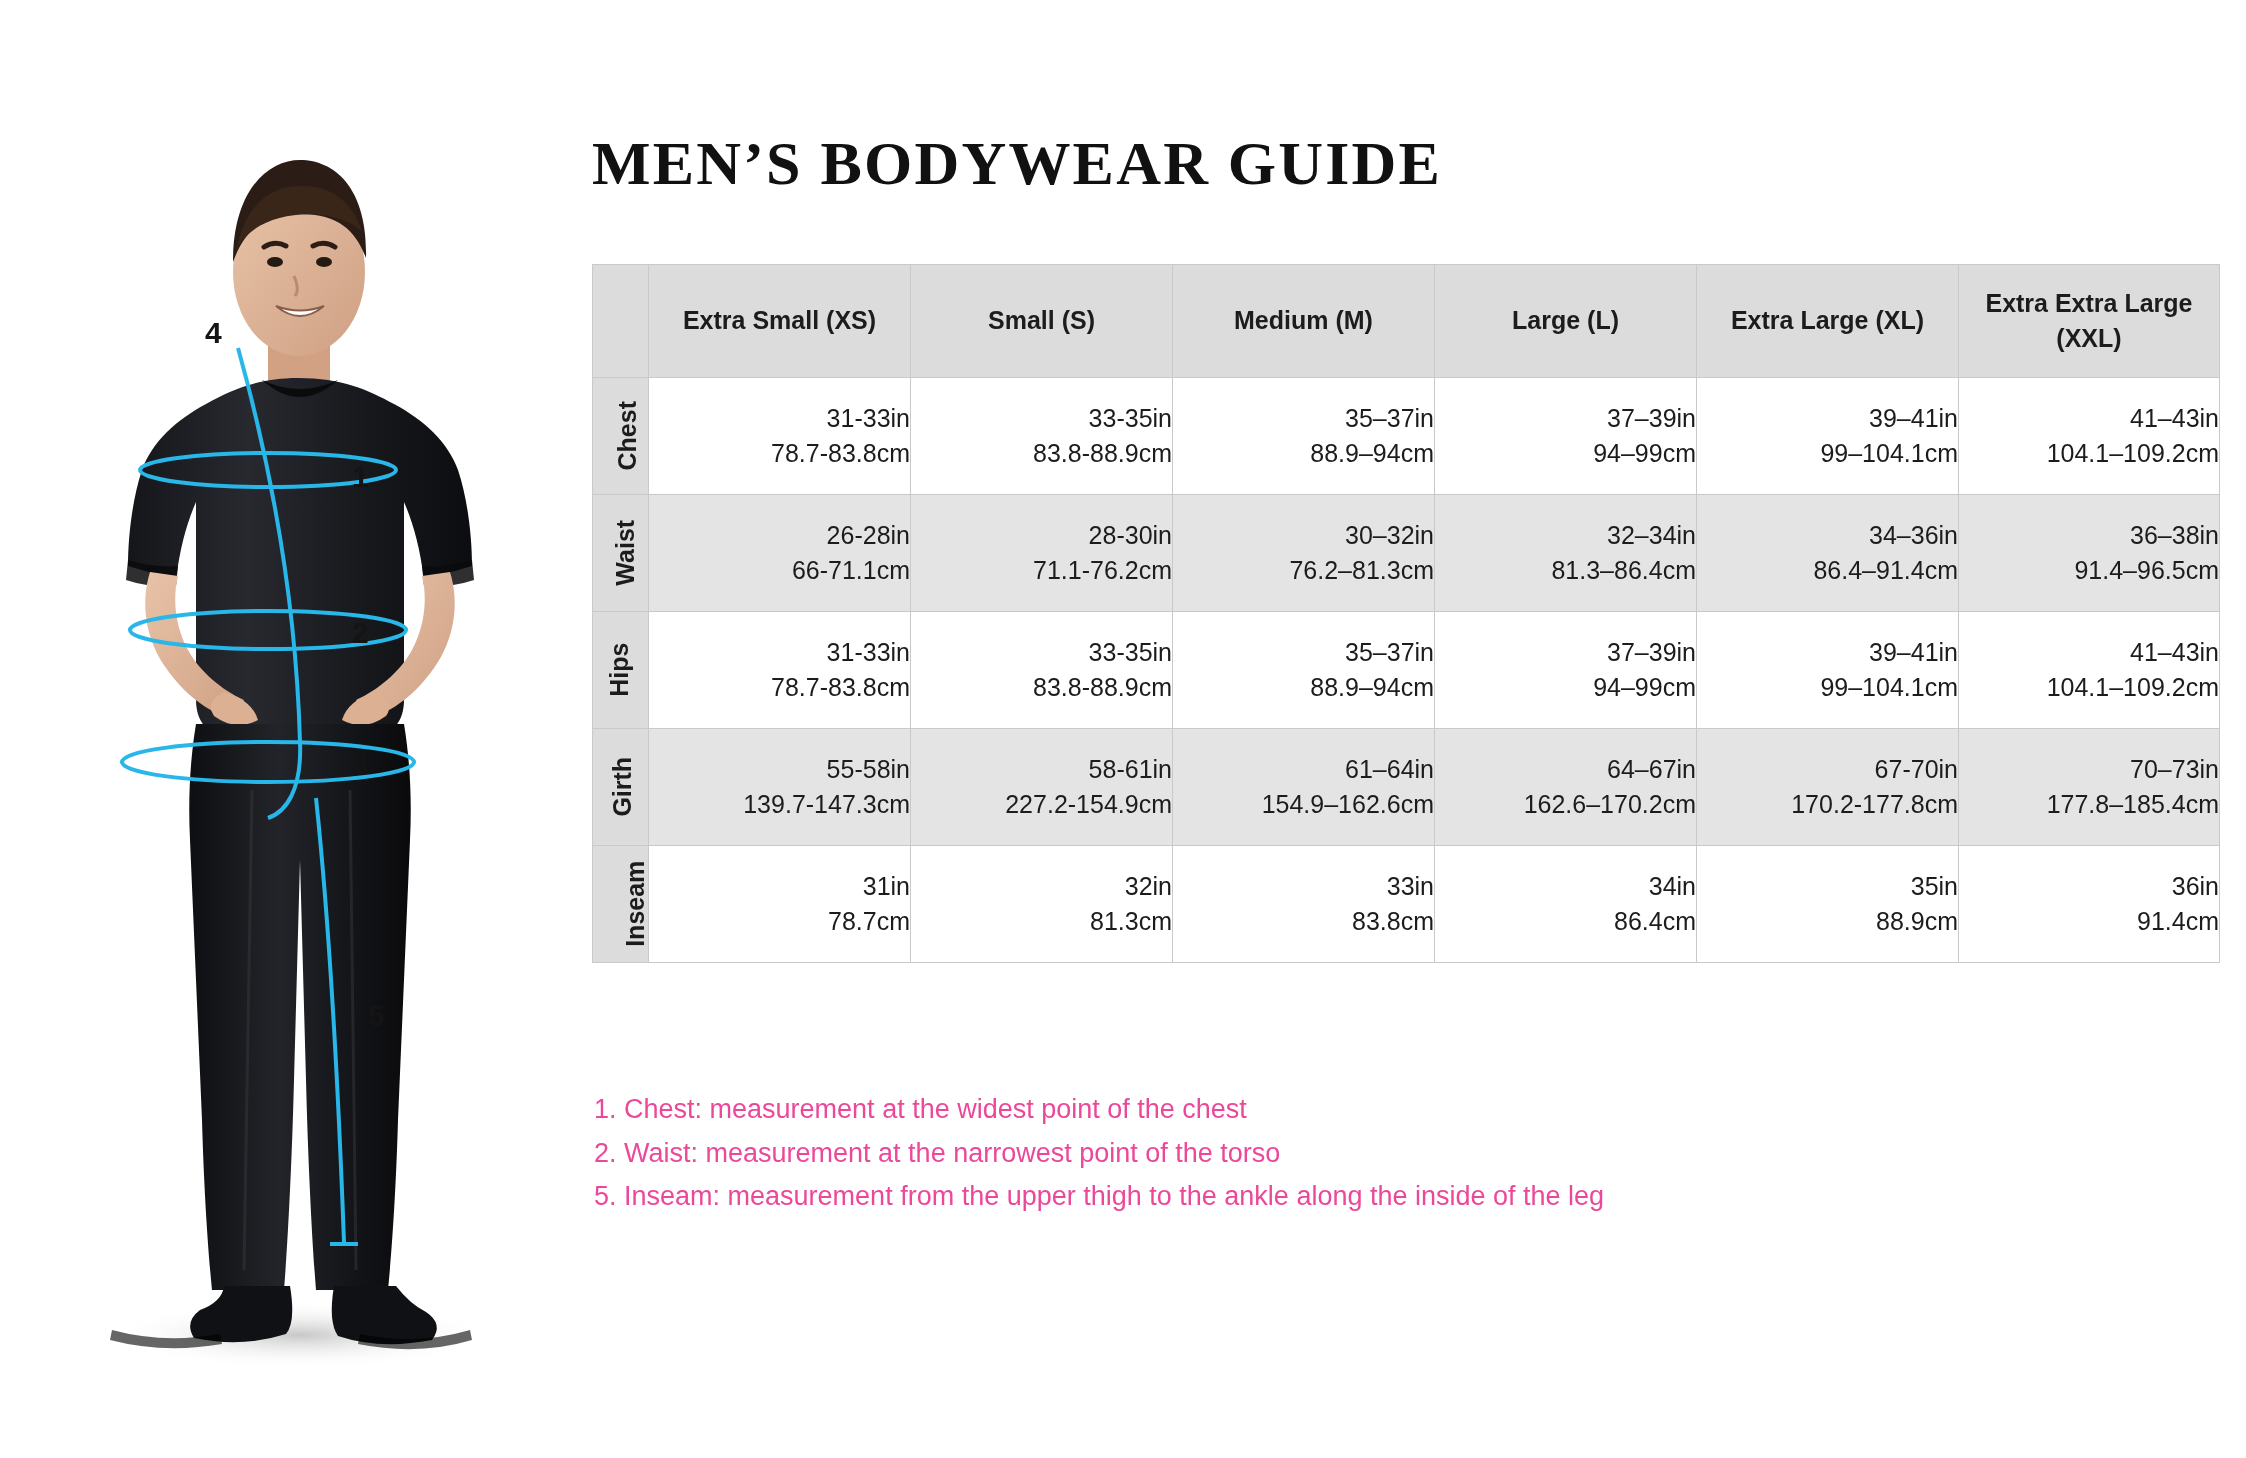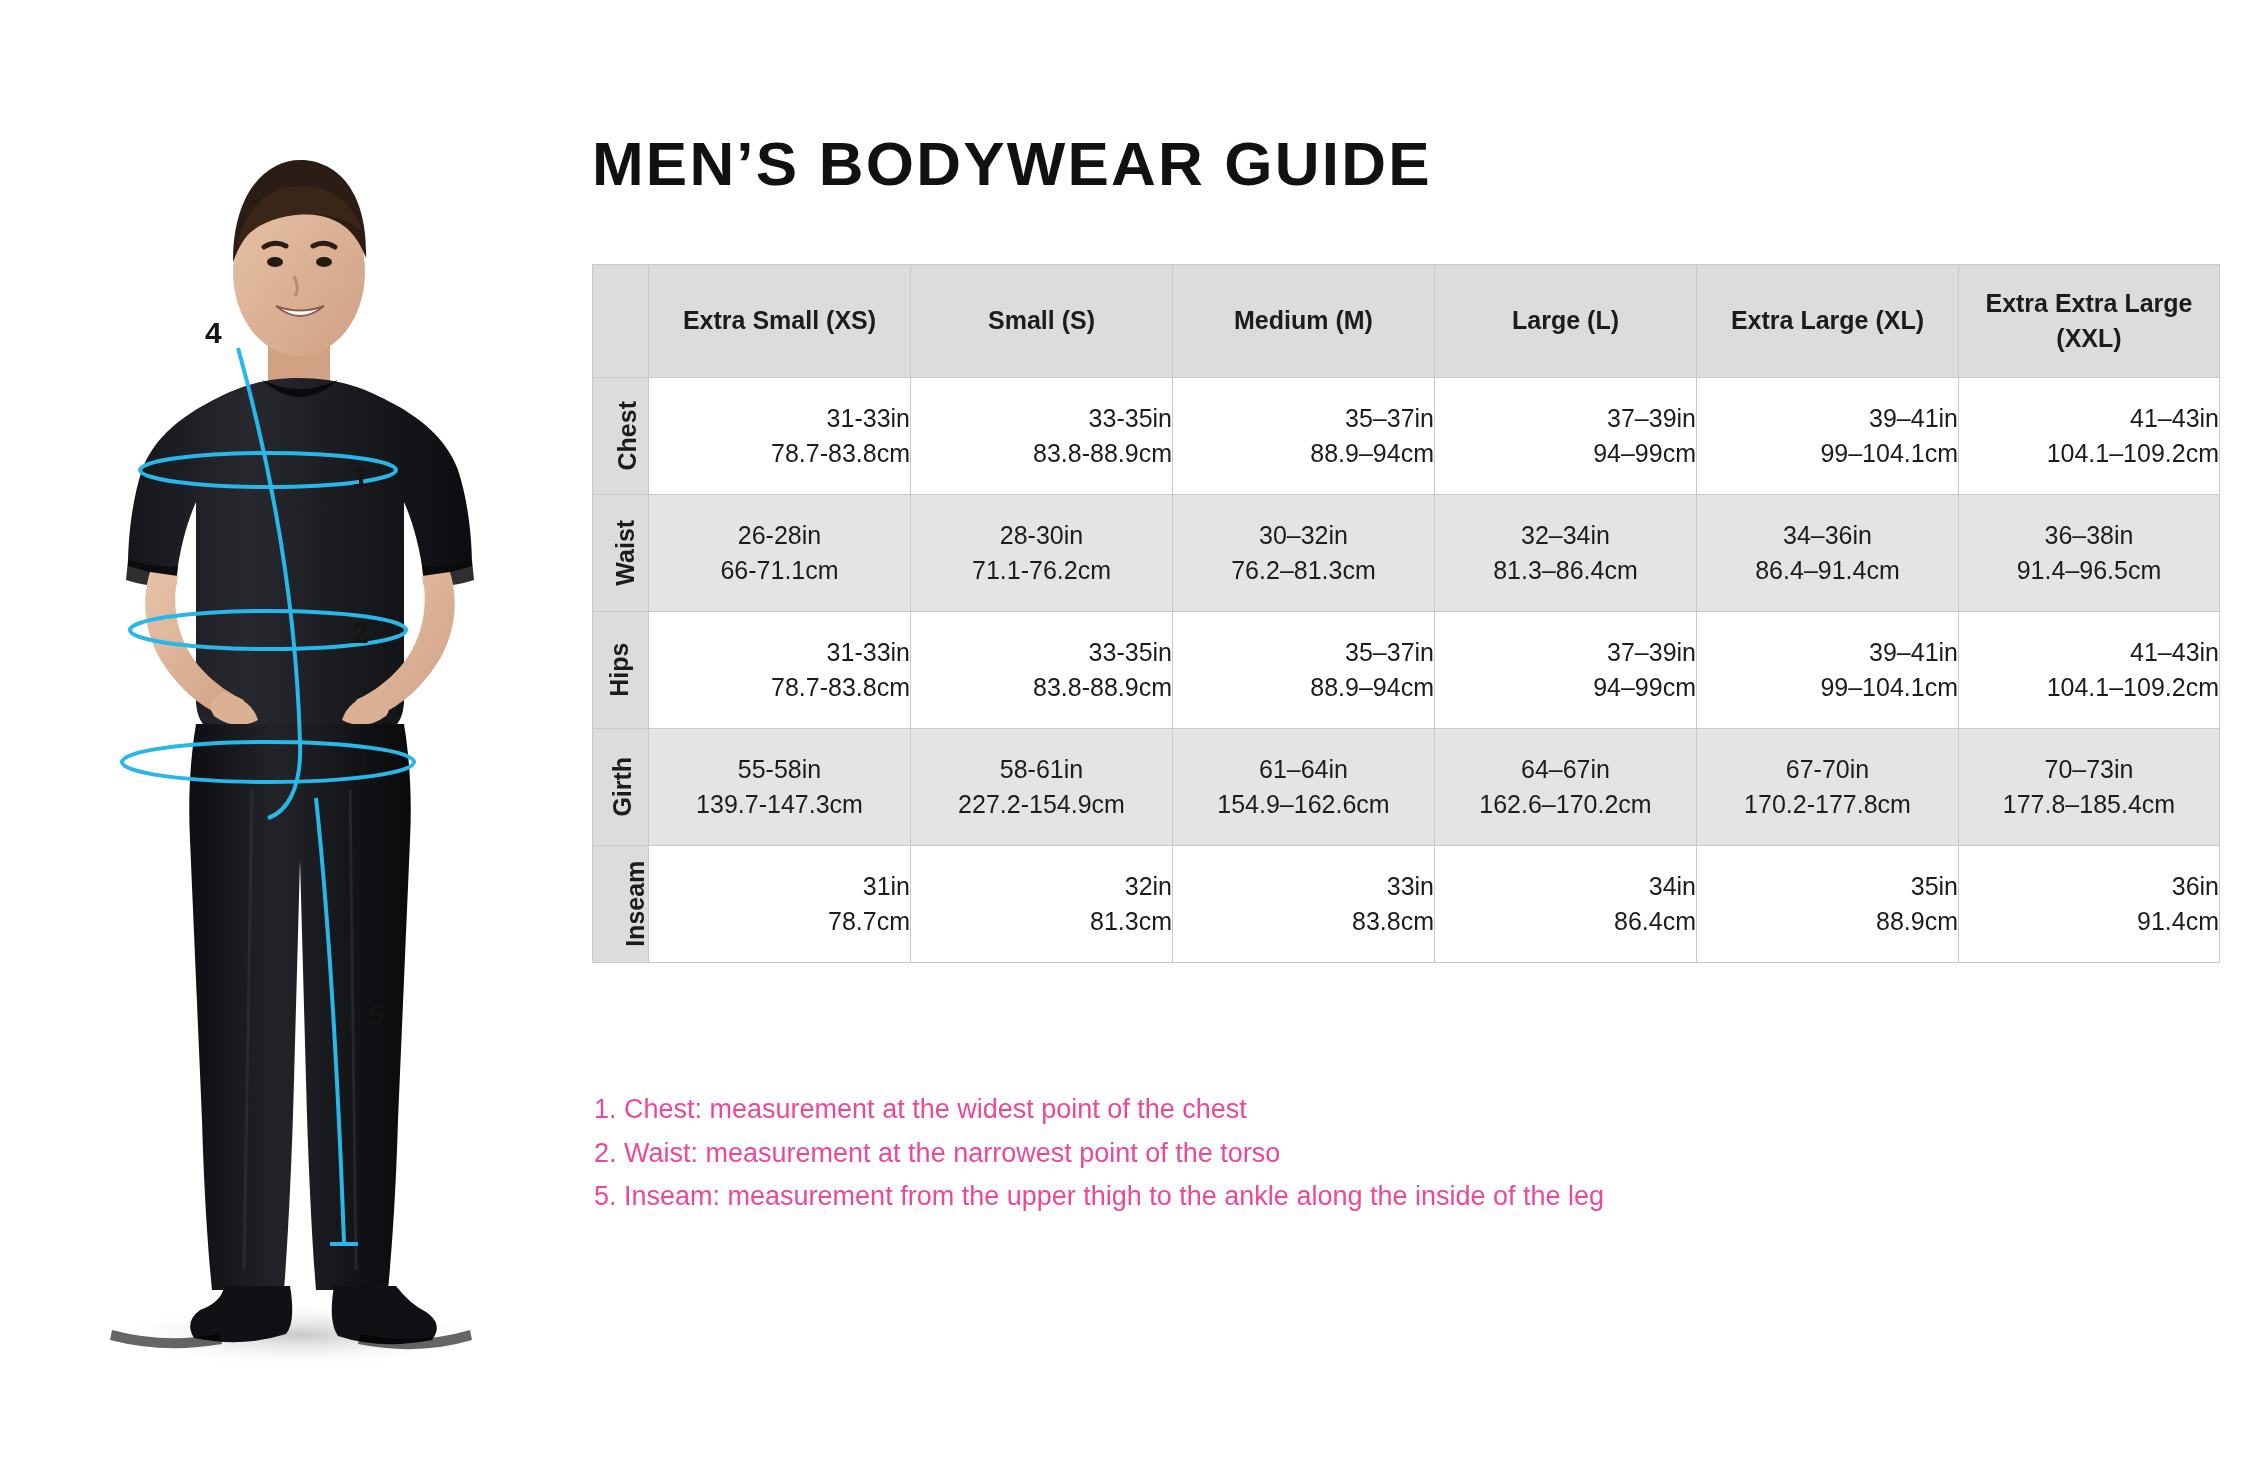--- a/index.html
+++ b/index.html
@@ -66,7 +66,7 @@
     letter-spacing: 2.2px;
     color: #111111;
     white-space: nowrap;
-    font-family: Liberation Sans, sans-serif;
+    font-family: Liberation Serif, serif;
   }
 
   table.size-table {

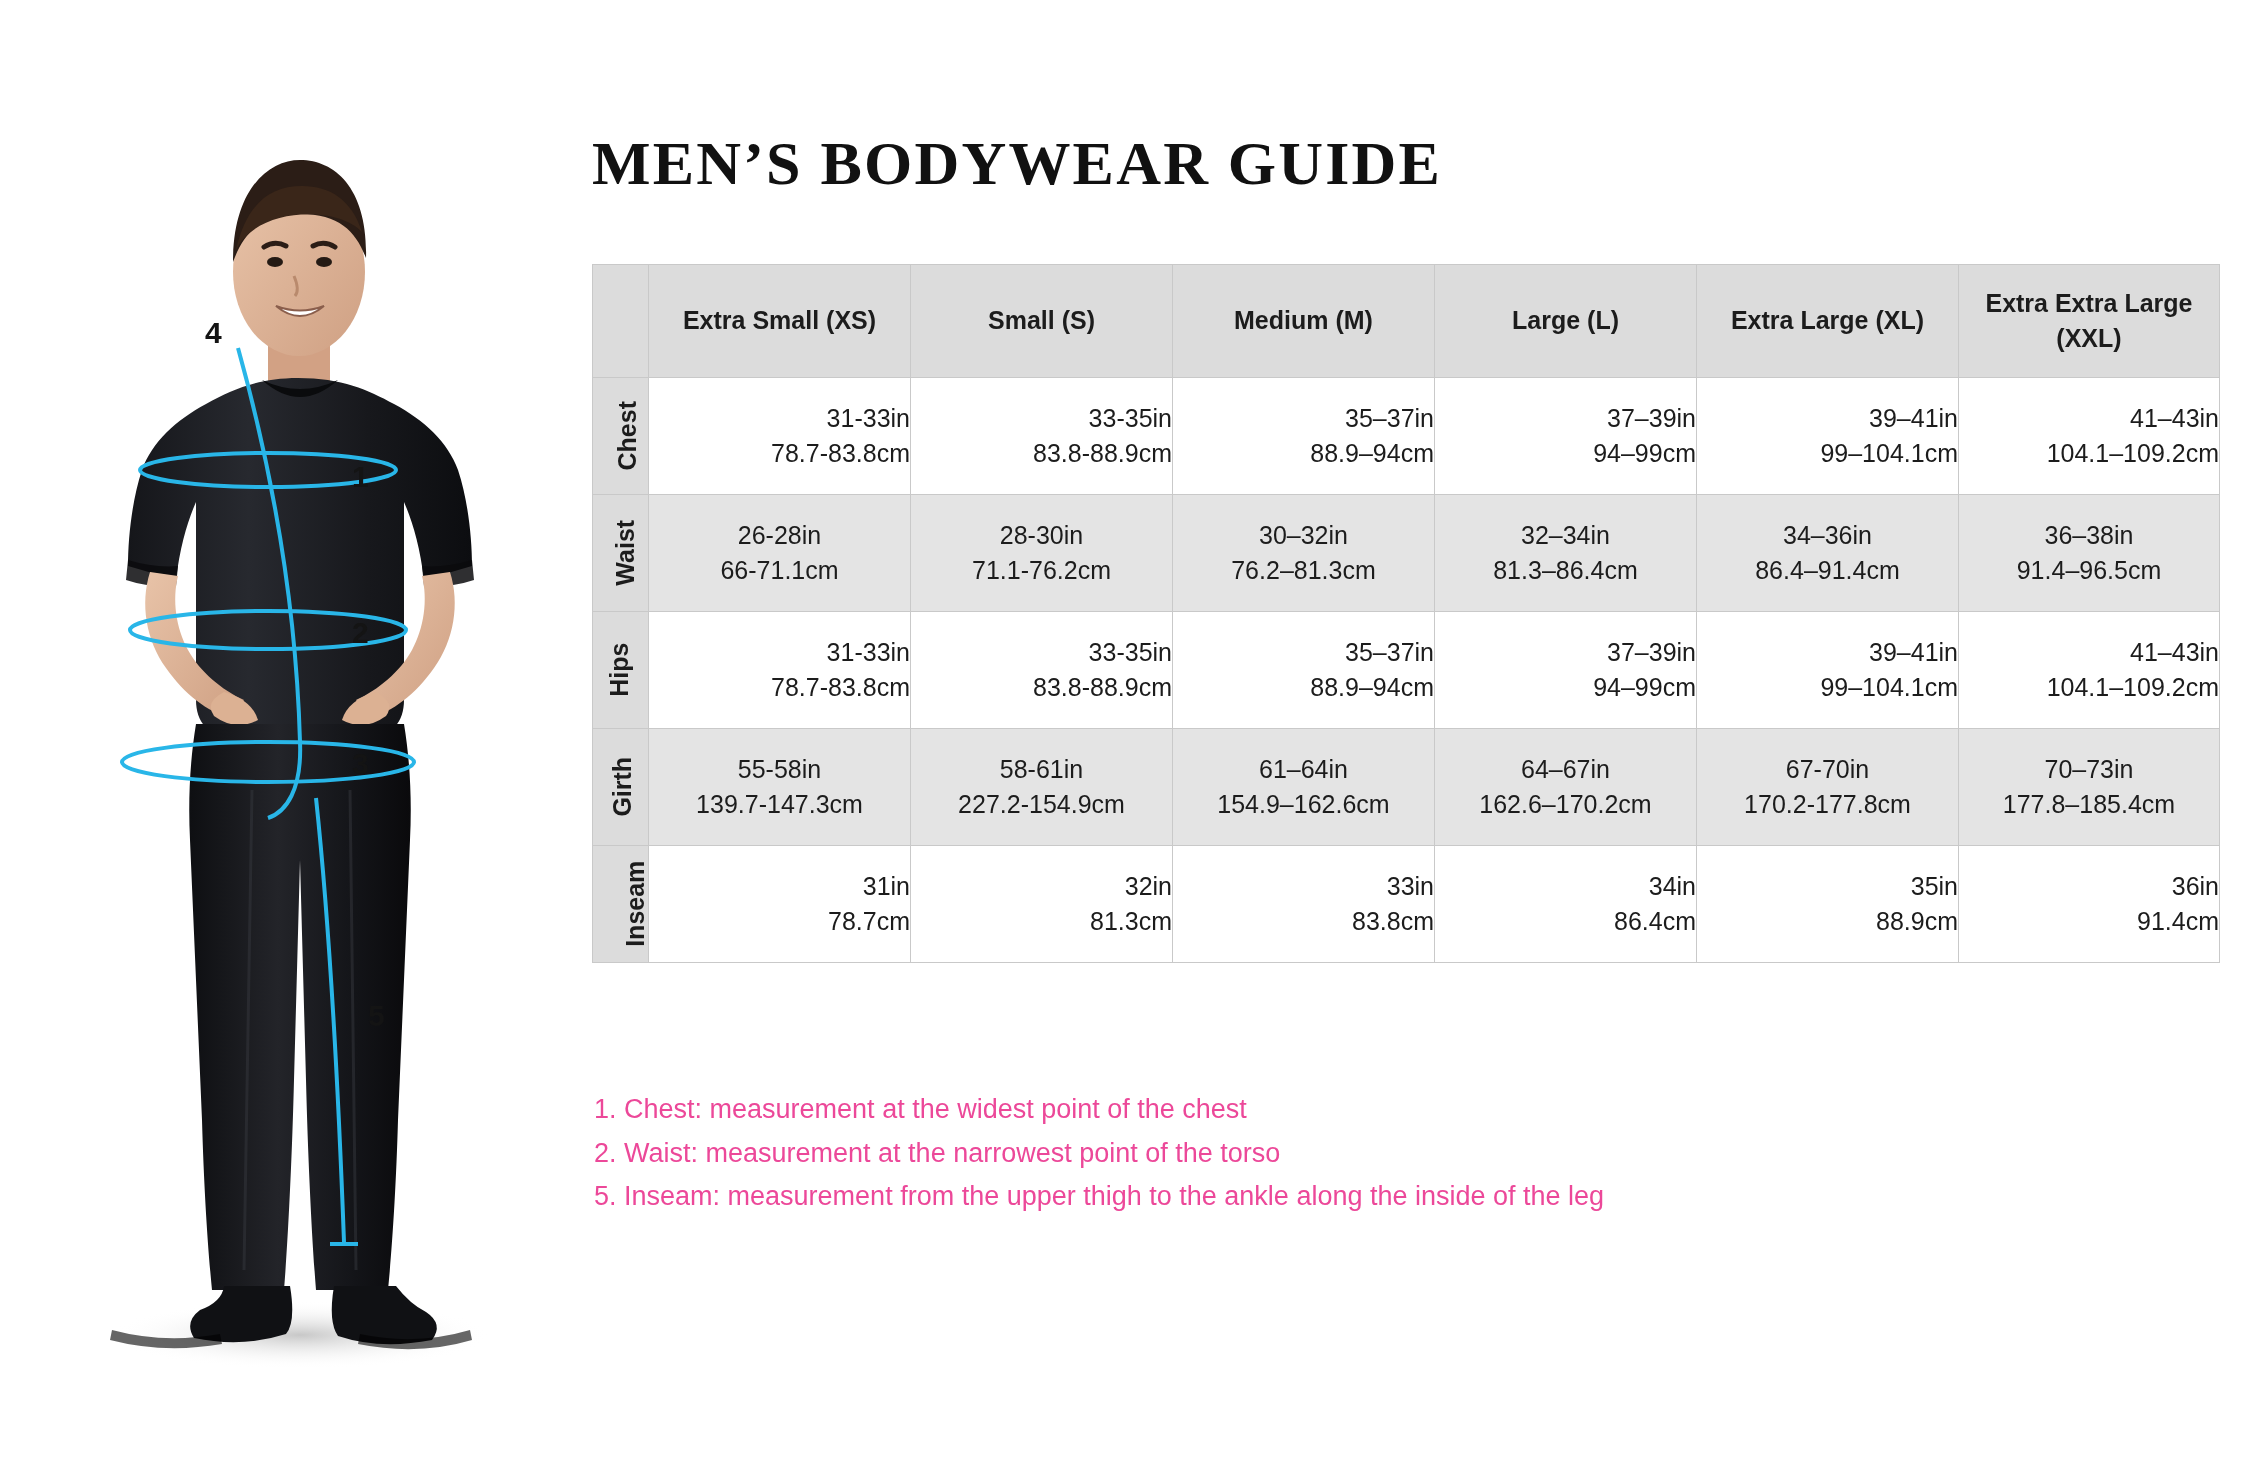--- a/index.html
+++ b/index.html
@@ -112,6 +112,7 @@
   }
   tr.band-shaded td.value-cell {
     background: #e4e4e4;
+    text-align: right;
   }
   tr.band-plain td.value-cell {
     background: #ffffff;

